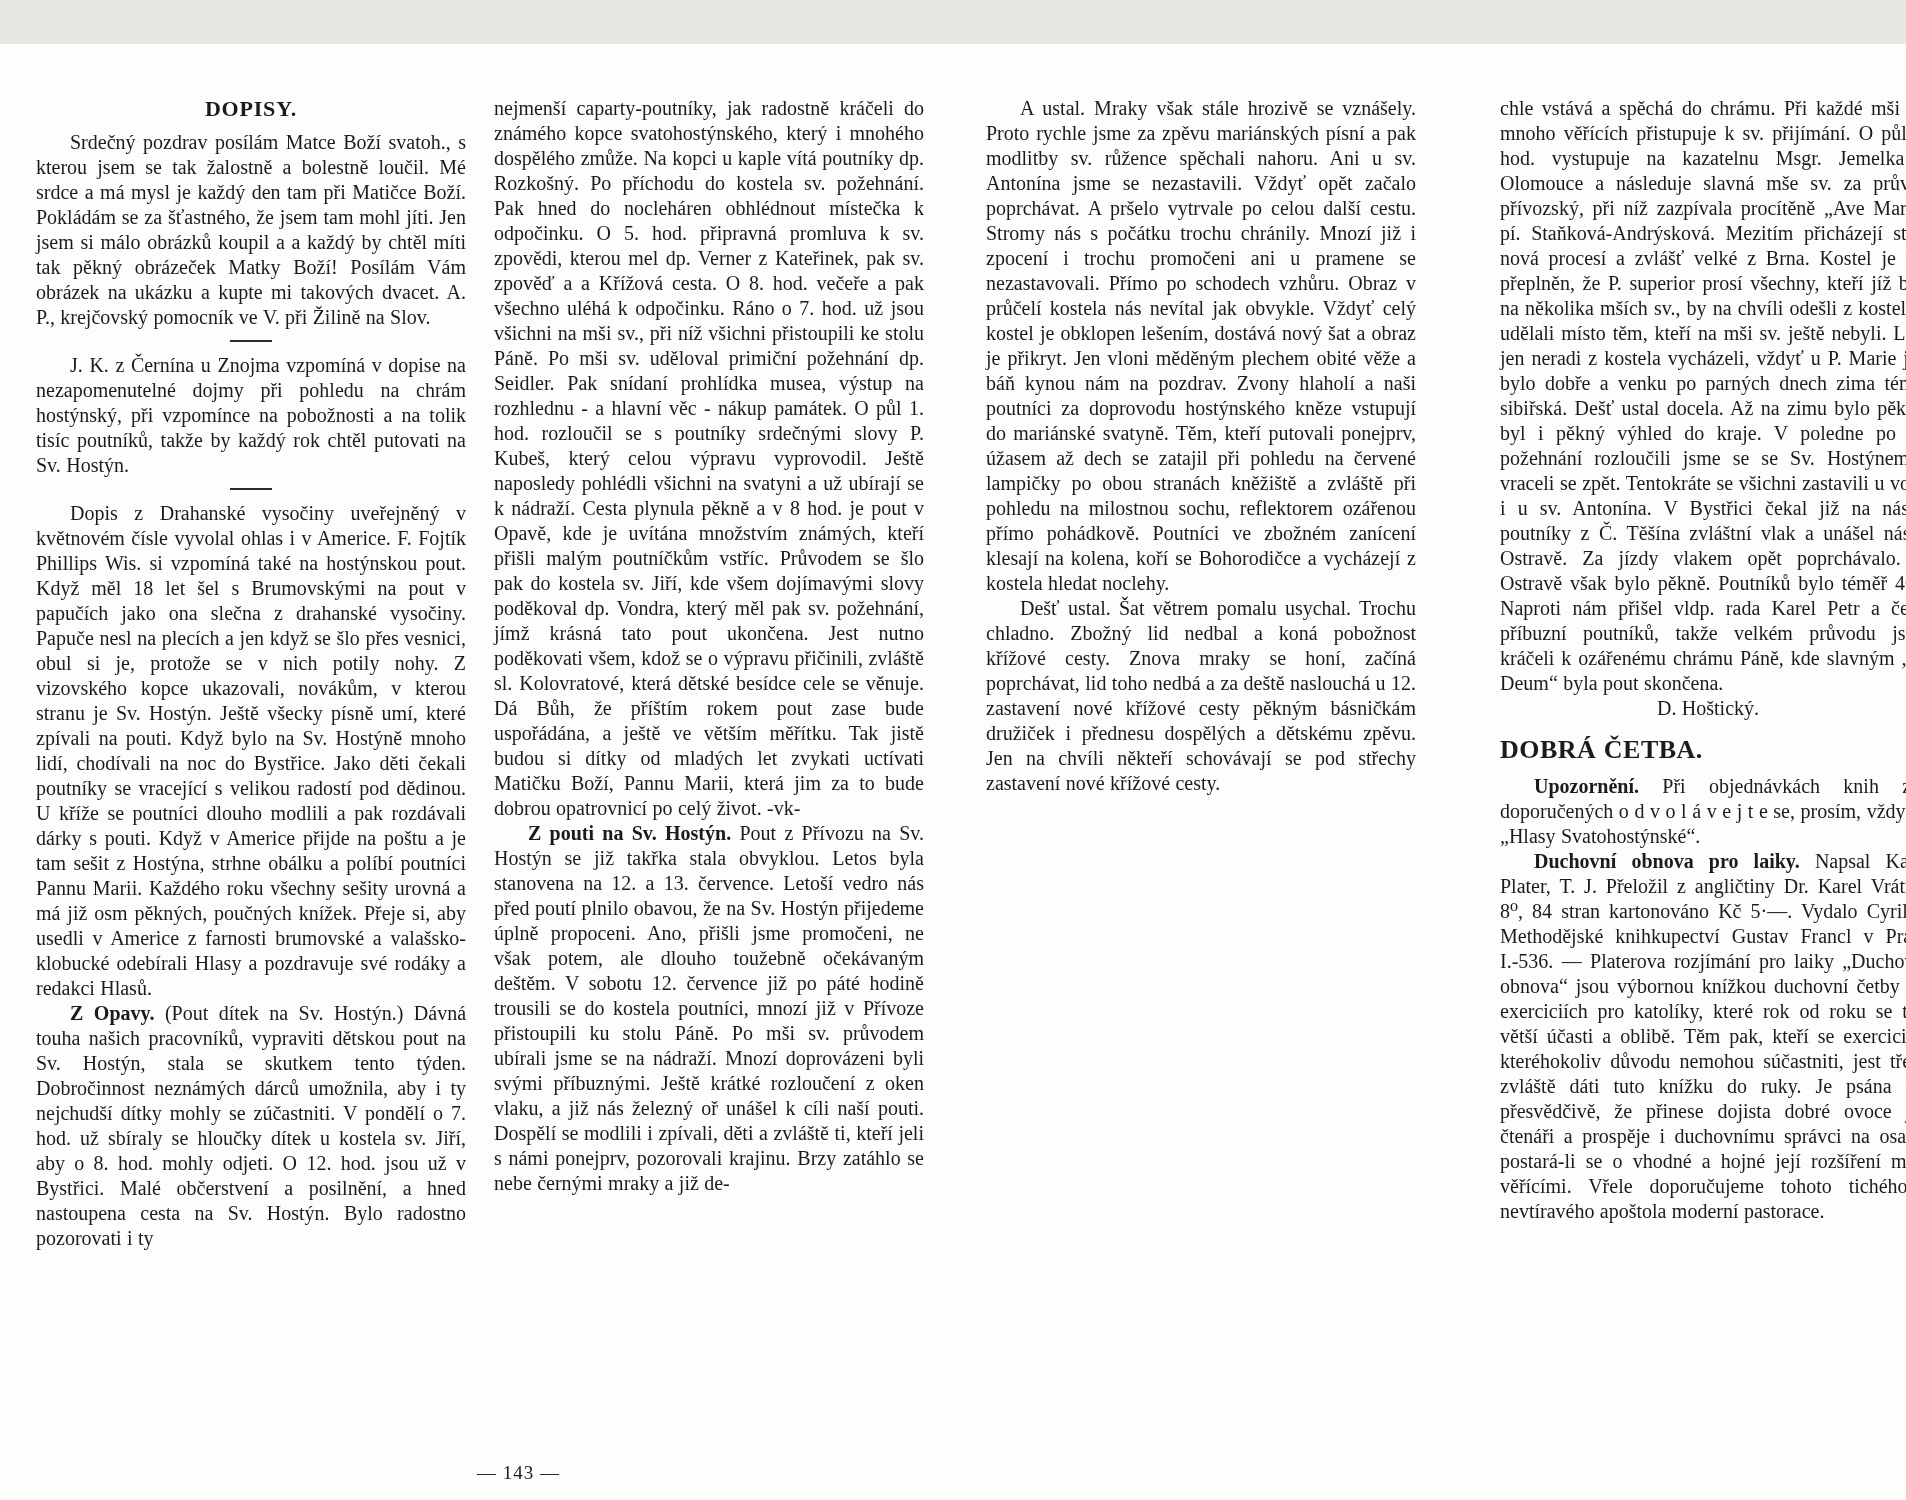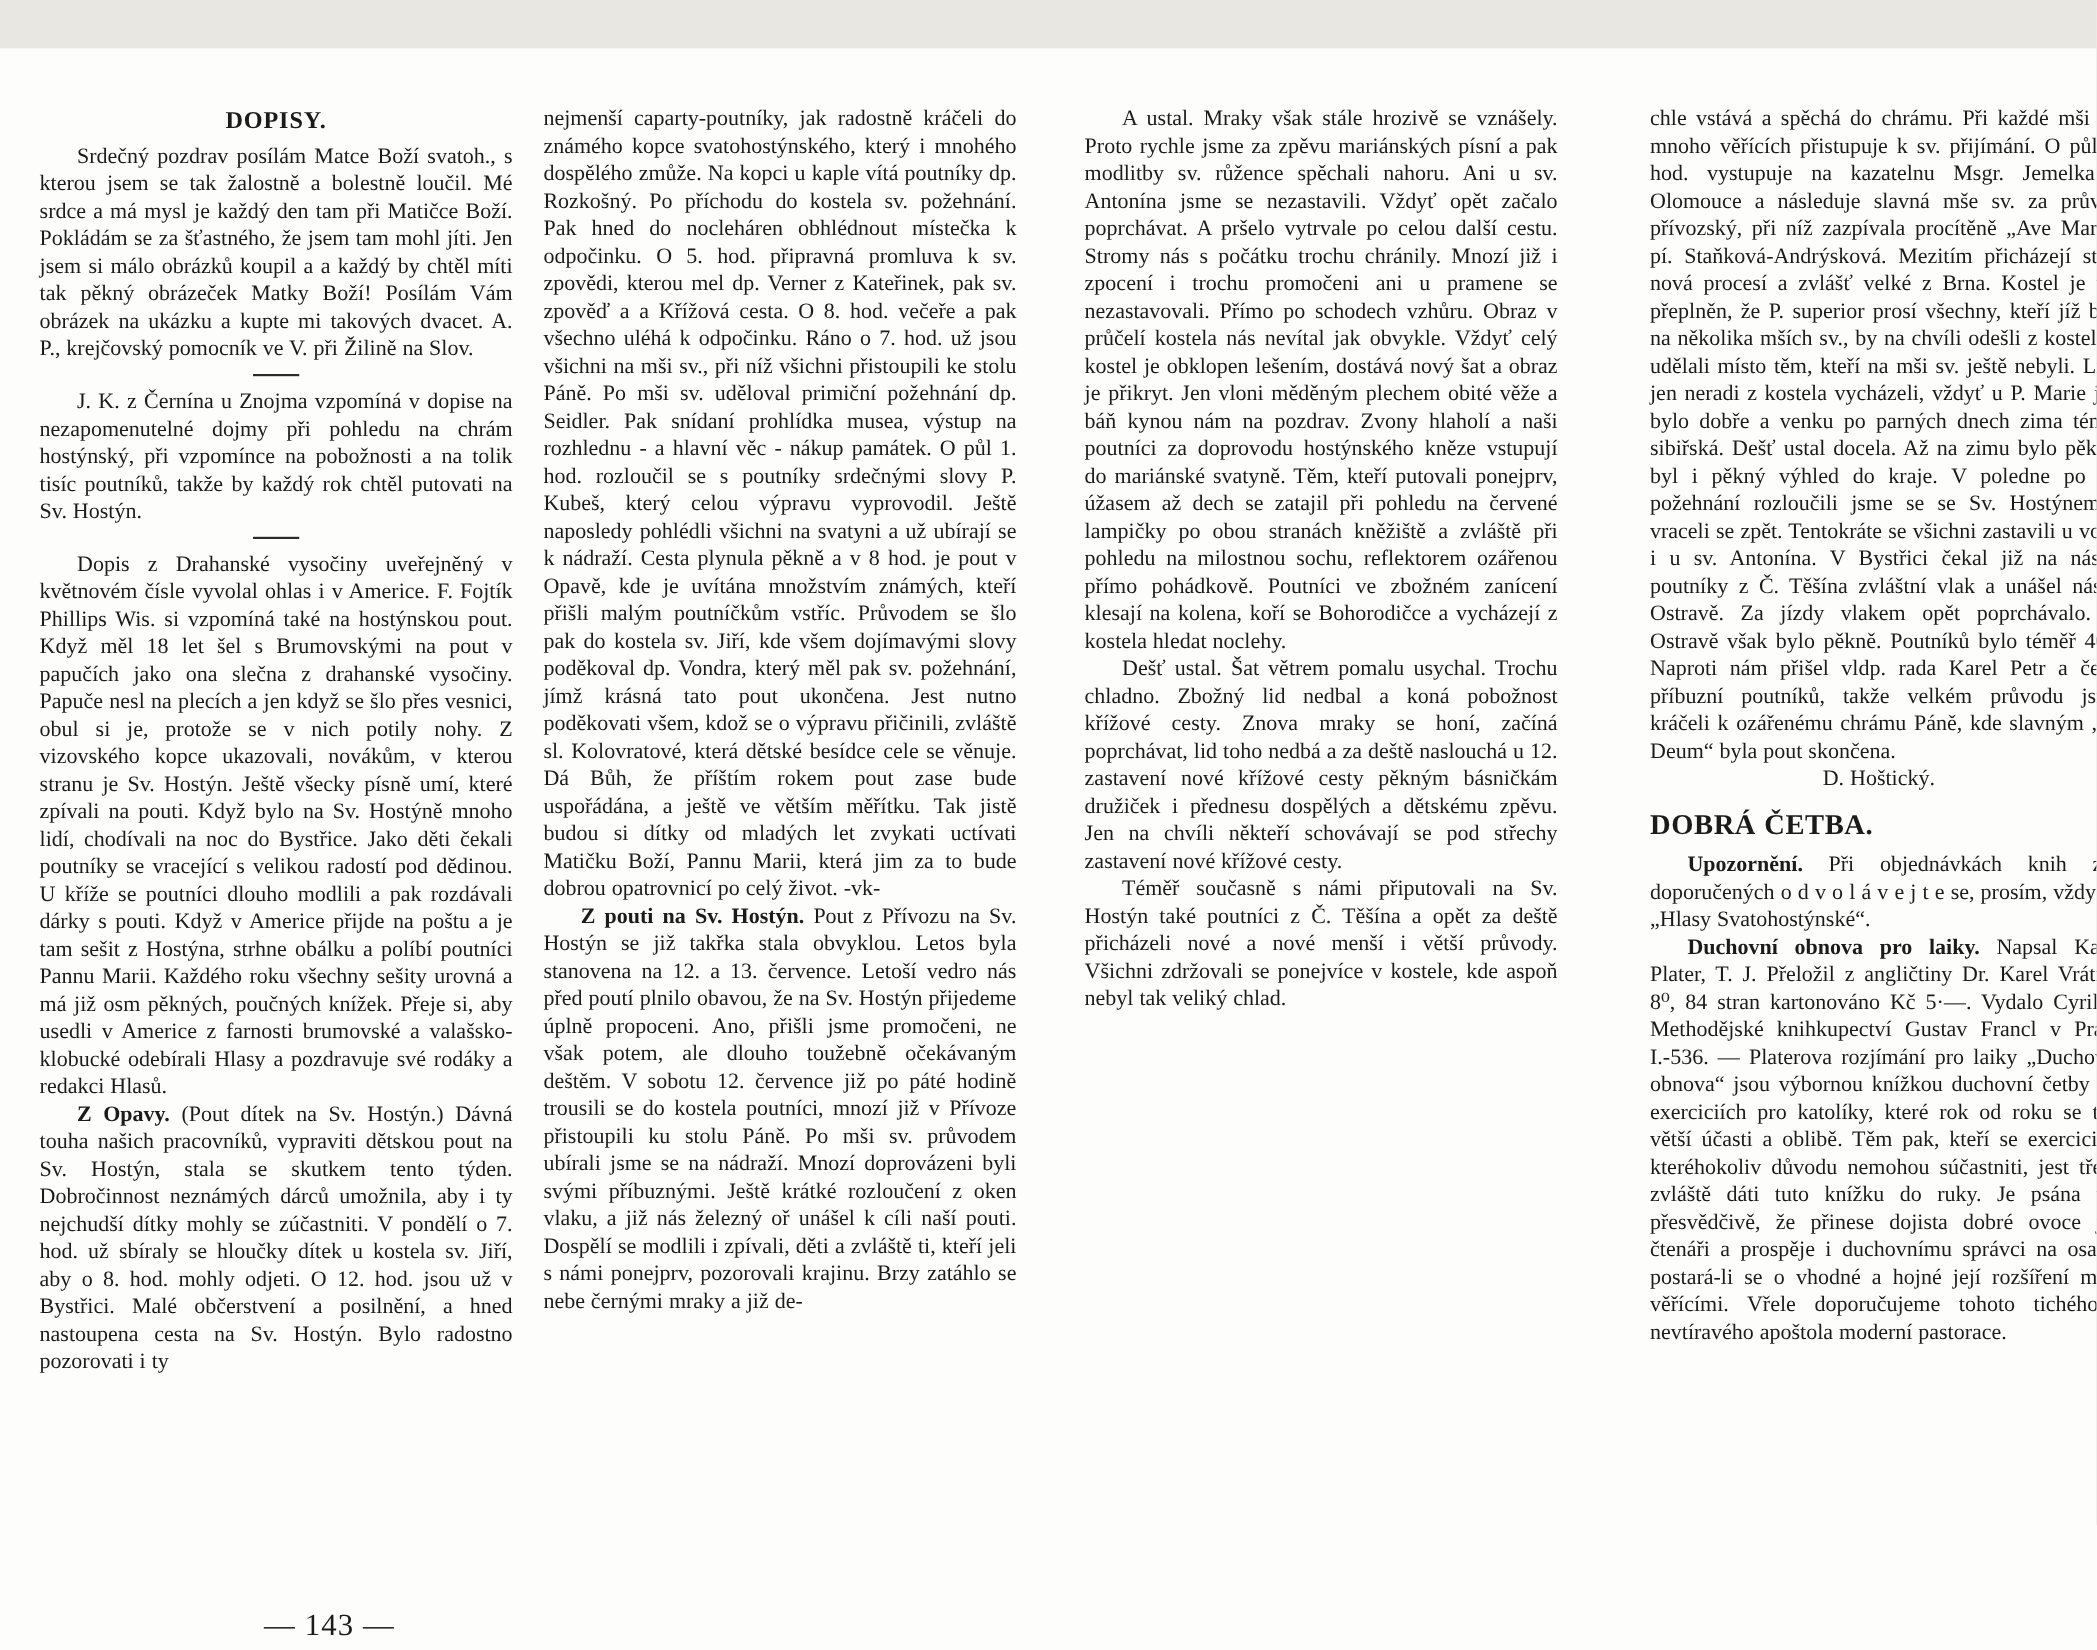--- a/index.html
+++ b/index.html
@@ -101,7 +101,6 @@
   <section class="col col-3">
     <p class="para">A ustal. Mraky však stále hrozivě se vznášely. Proto rychle jsme za zpěvu mariánských písní a pak modlitby sv. růžence spěchali nahoru. Ani u sv. Antonína jsme se nezastavili. Vždyť opět začalo poprchávat. A pršelo vytrvale po celou další cestu. Stromy nás s počátku trochu chránily. Mnozí již i zpocení i trochu promočeni ani u pramene se nezastavovali. Přímo po schodech vzhůru. Obraz v průčelí kostela nás nevítal jak obvykle. Vždyť celý kostel je obklopen lešením, dostává nový šat a obraz je přikryt. Jen vloni měděným plechem obité věže a báň kynou nám na pozdrav. Zvony hlaholí a naši poutníci za doprovodu hostýnského kněze vstupují do mariánské svatyně. Těm, kteří putovali ponejprv, úžasem až dech se zatajil při pohledu na červené lampičky po obou stranách kněžiště a zvláště při pohledu na milostnou sochu, reflektorem ozářenou přímo pohádkově. Poutníci ve zbožném zanícení klesají na kolena, koří se Bohorodičce a vycházejí z kostela hledat noclehy.</p>
     <p class="para">Dešť ustal. Šat větrem pomalu usychal. Trochu chladno. Zbožný lid nedbal a koná pobožnost křížové cesty. Znova mraky se honí, začíná poprchávat, lid toho nedbá a za deště naslouchá u 12. zastavení nové křížové cesty pěkným básničkám družiček i přednesu dospělých a dětskému zpěvu. Jen na chvíli někteří schovávají se pod střechy zastavení nové křížové cesty.</p>
-    <p class="para">Téměř současně s námi připutovali na Sv. Hostýn také poutníci z Č. Těšína a opět za deště přicházeli nové a nové menší i větší průvody. Všichni zdržovali se ponejvíce v kostele, kde aspoň nebyl tak veliký chlad.</p>
   </section>
 
   <section class="col col-4">

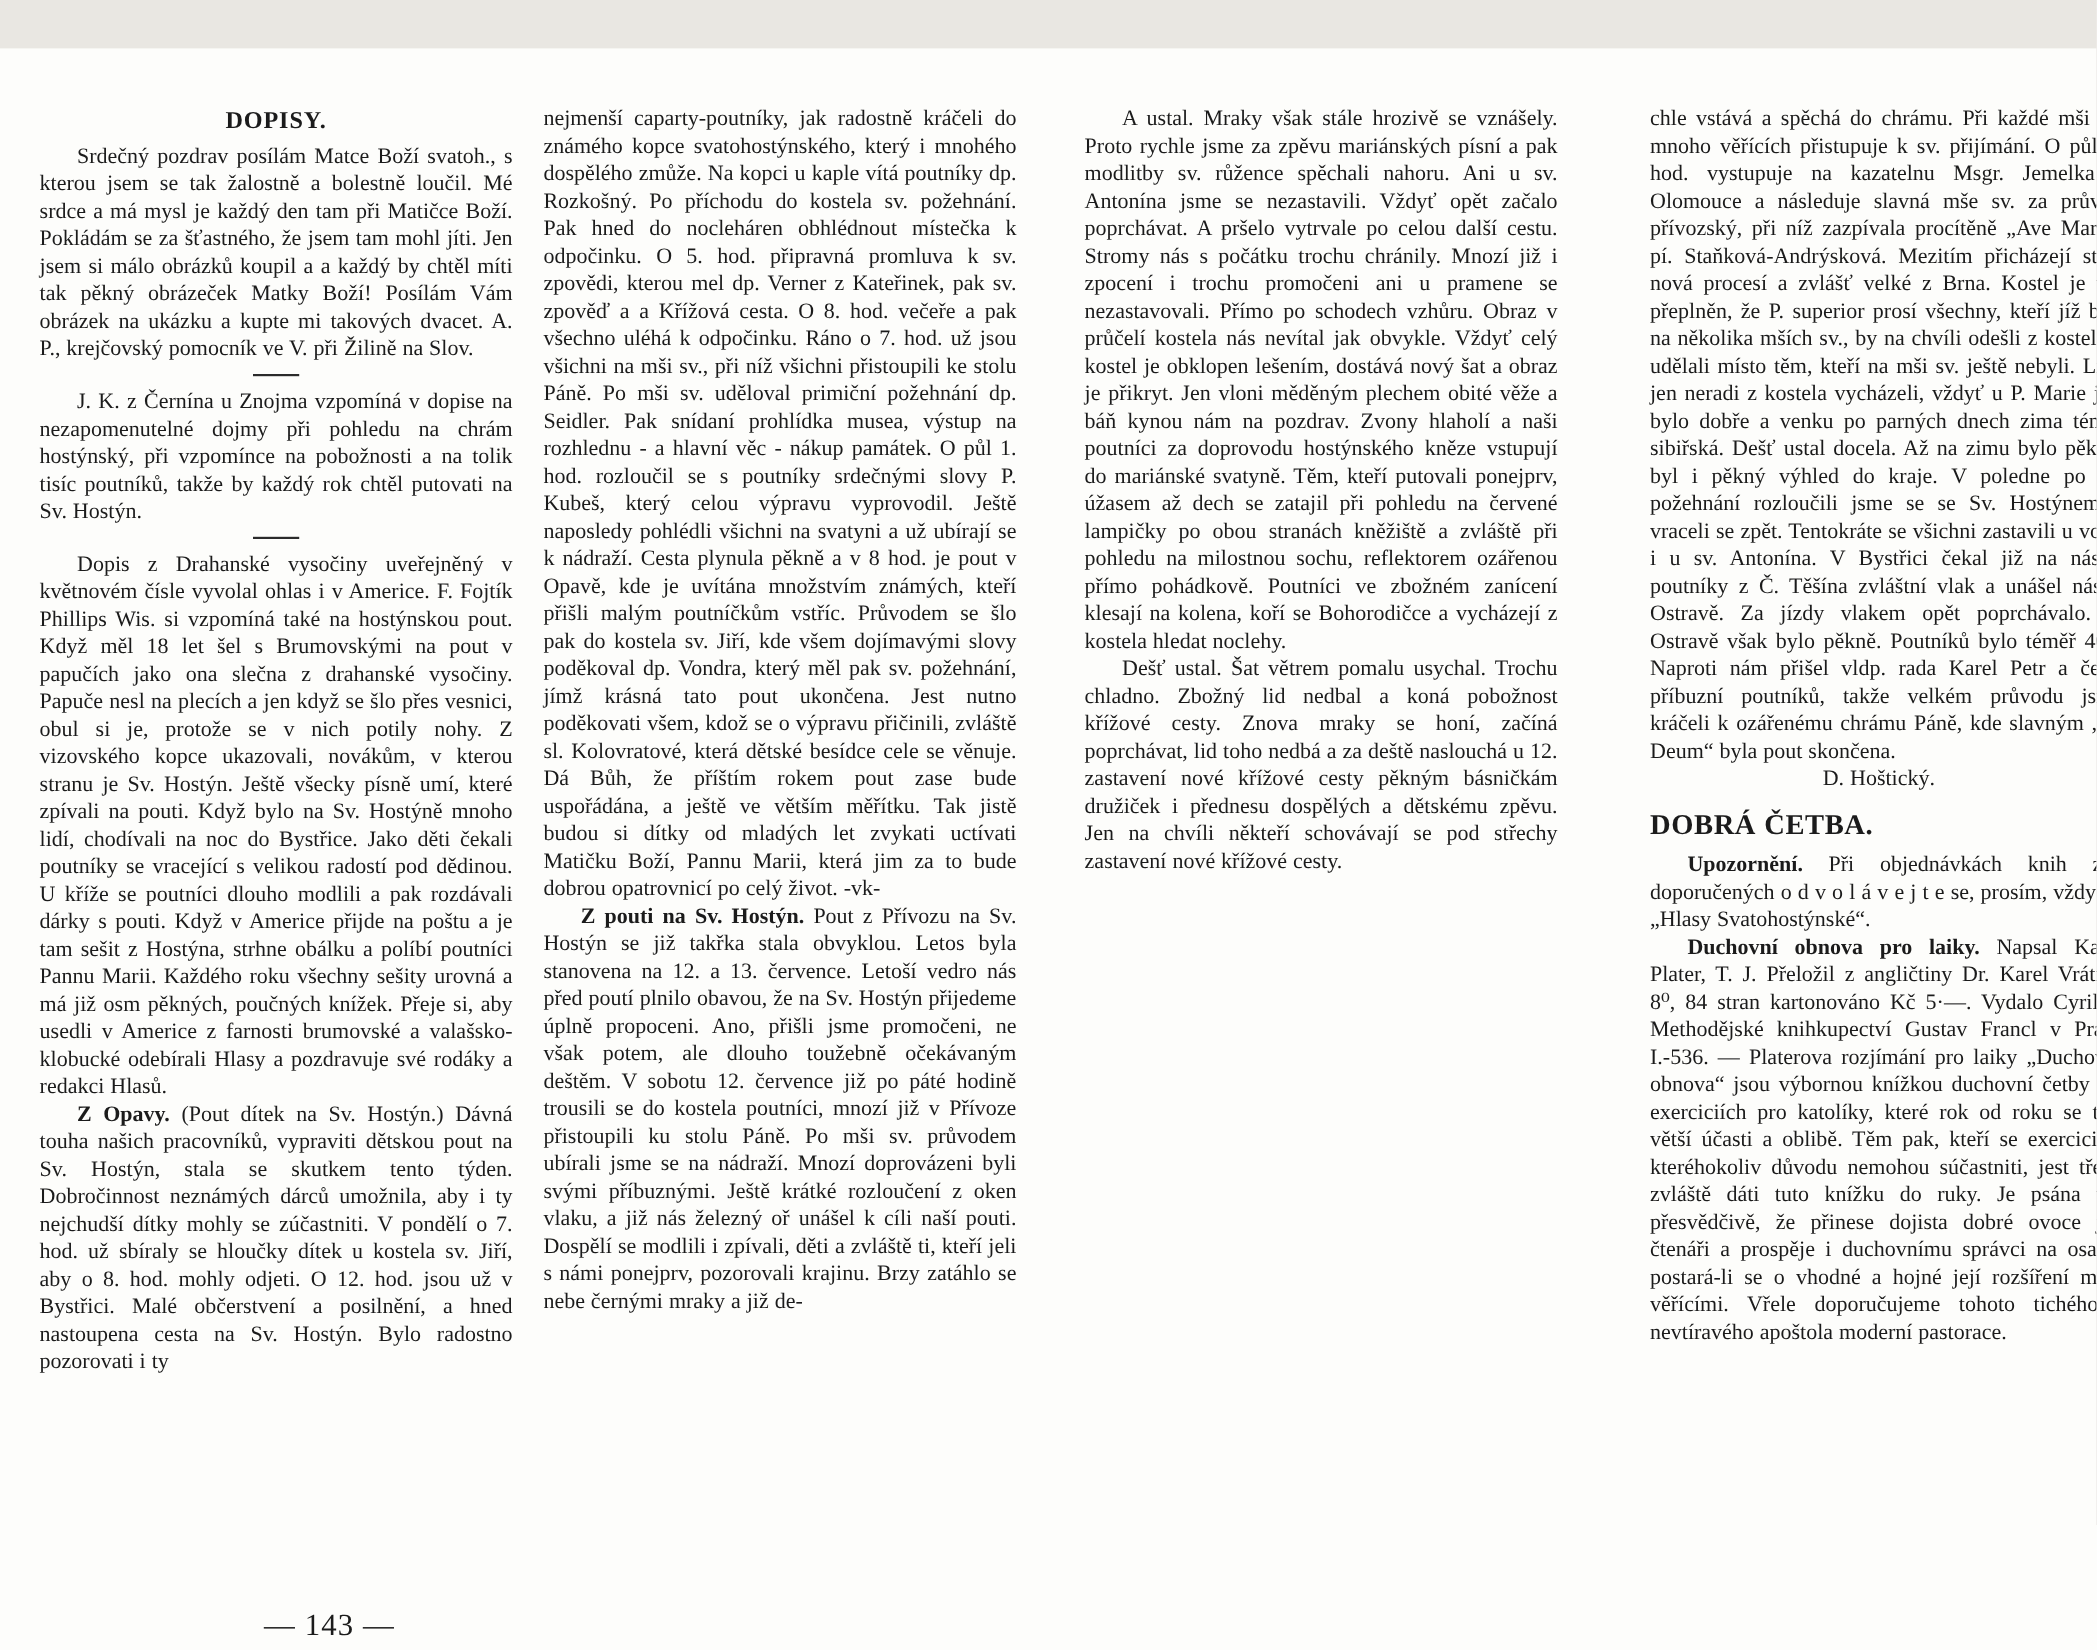--- a/index.html
+++ b/index.html
@@ -73,8 +73,8 @@
     top: 1418px;
     left: 240px;
     width: 320px;
-    text-align: left;
-    font-size: 28px;
+    text-align: right;
+    font-size: 19px;
     letter-spacing: 1px;
   }
 </style>

